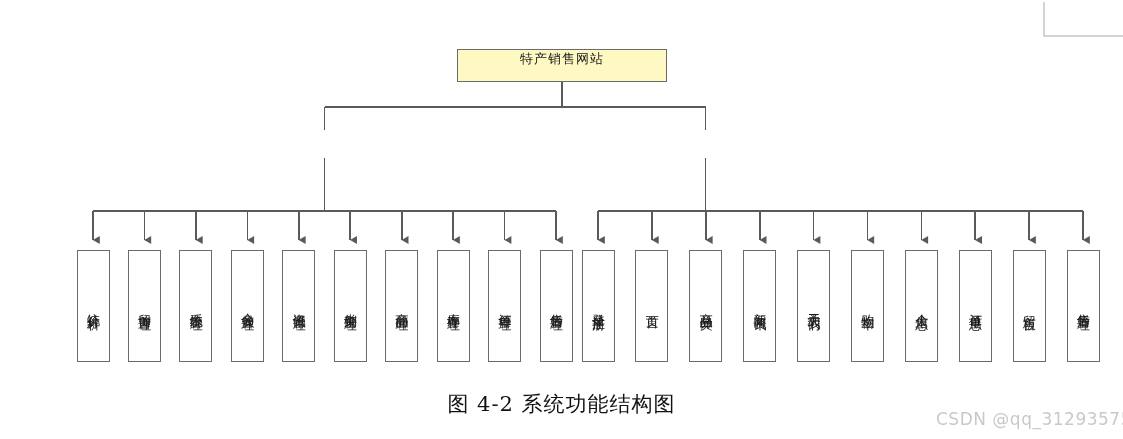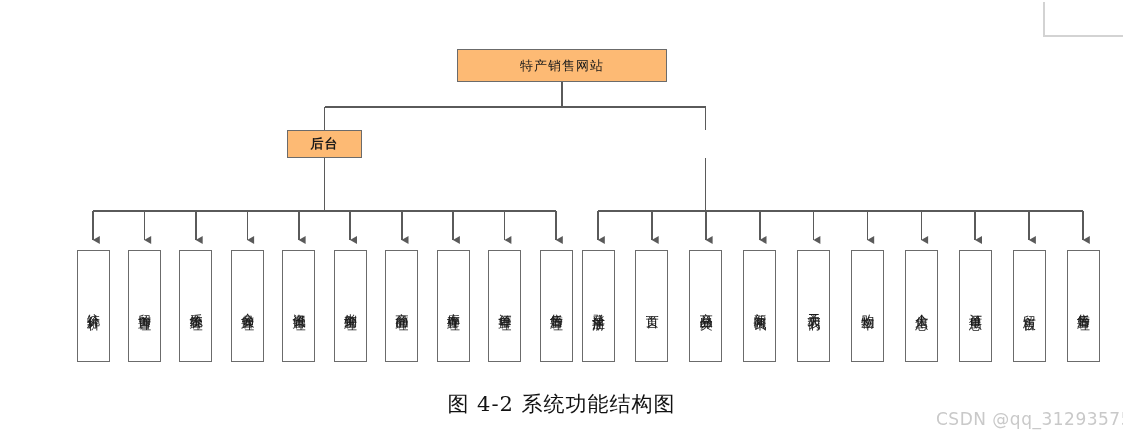--- a/index.html
+++ b/index.html
@@ -18,10 +18,9 @@
   .node{
     position:absolute;
     box-sizing:border-box;
-    background:#fdba74;
+    background:#fef9c3;
     border:1px solid #6b6b6b;
     display:flex;
-    align-items:center;
     justify-content:center;
     color:#1a1a1a;
   }

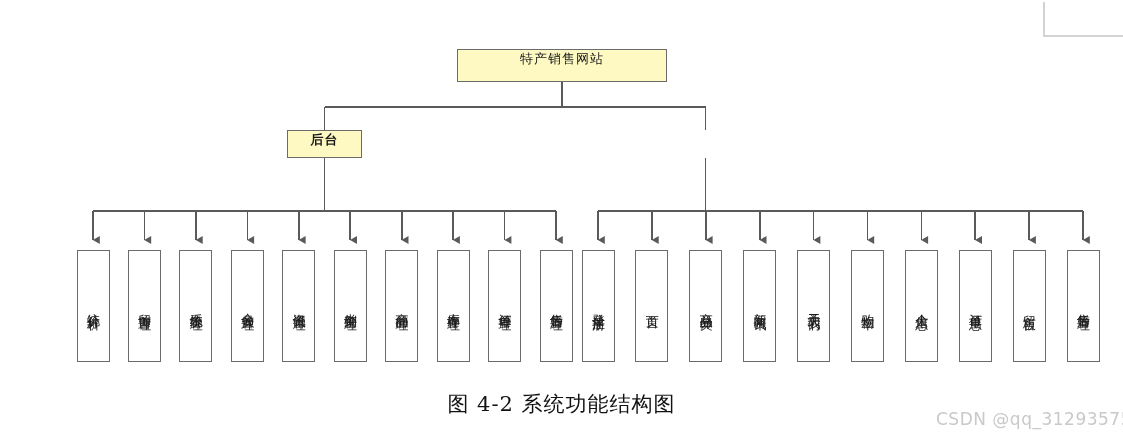--- a/index.html
+++ b/index.html
@@ -151,9 +151,6 @@
     <span>特产销售网站</span>
   </div>
 
-  <div class="node lvl2 back">
-    <span>后台</span>
-  </div>
 
   <div class="leaf" style="left:76.5px">
       <span class="vtext">统计分析</span>

